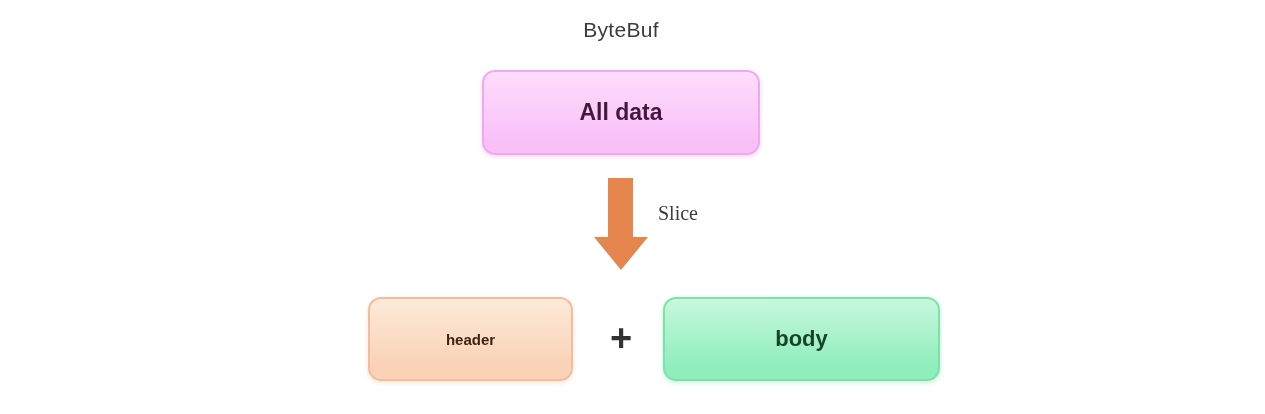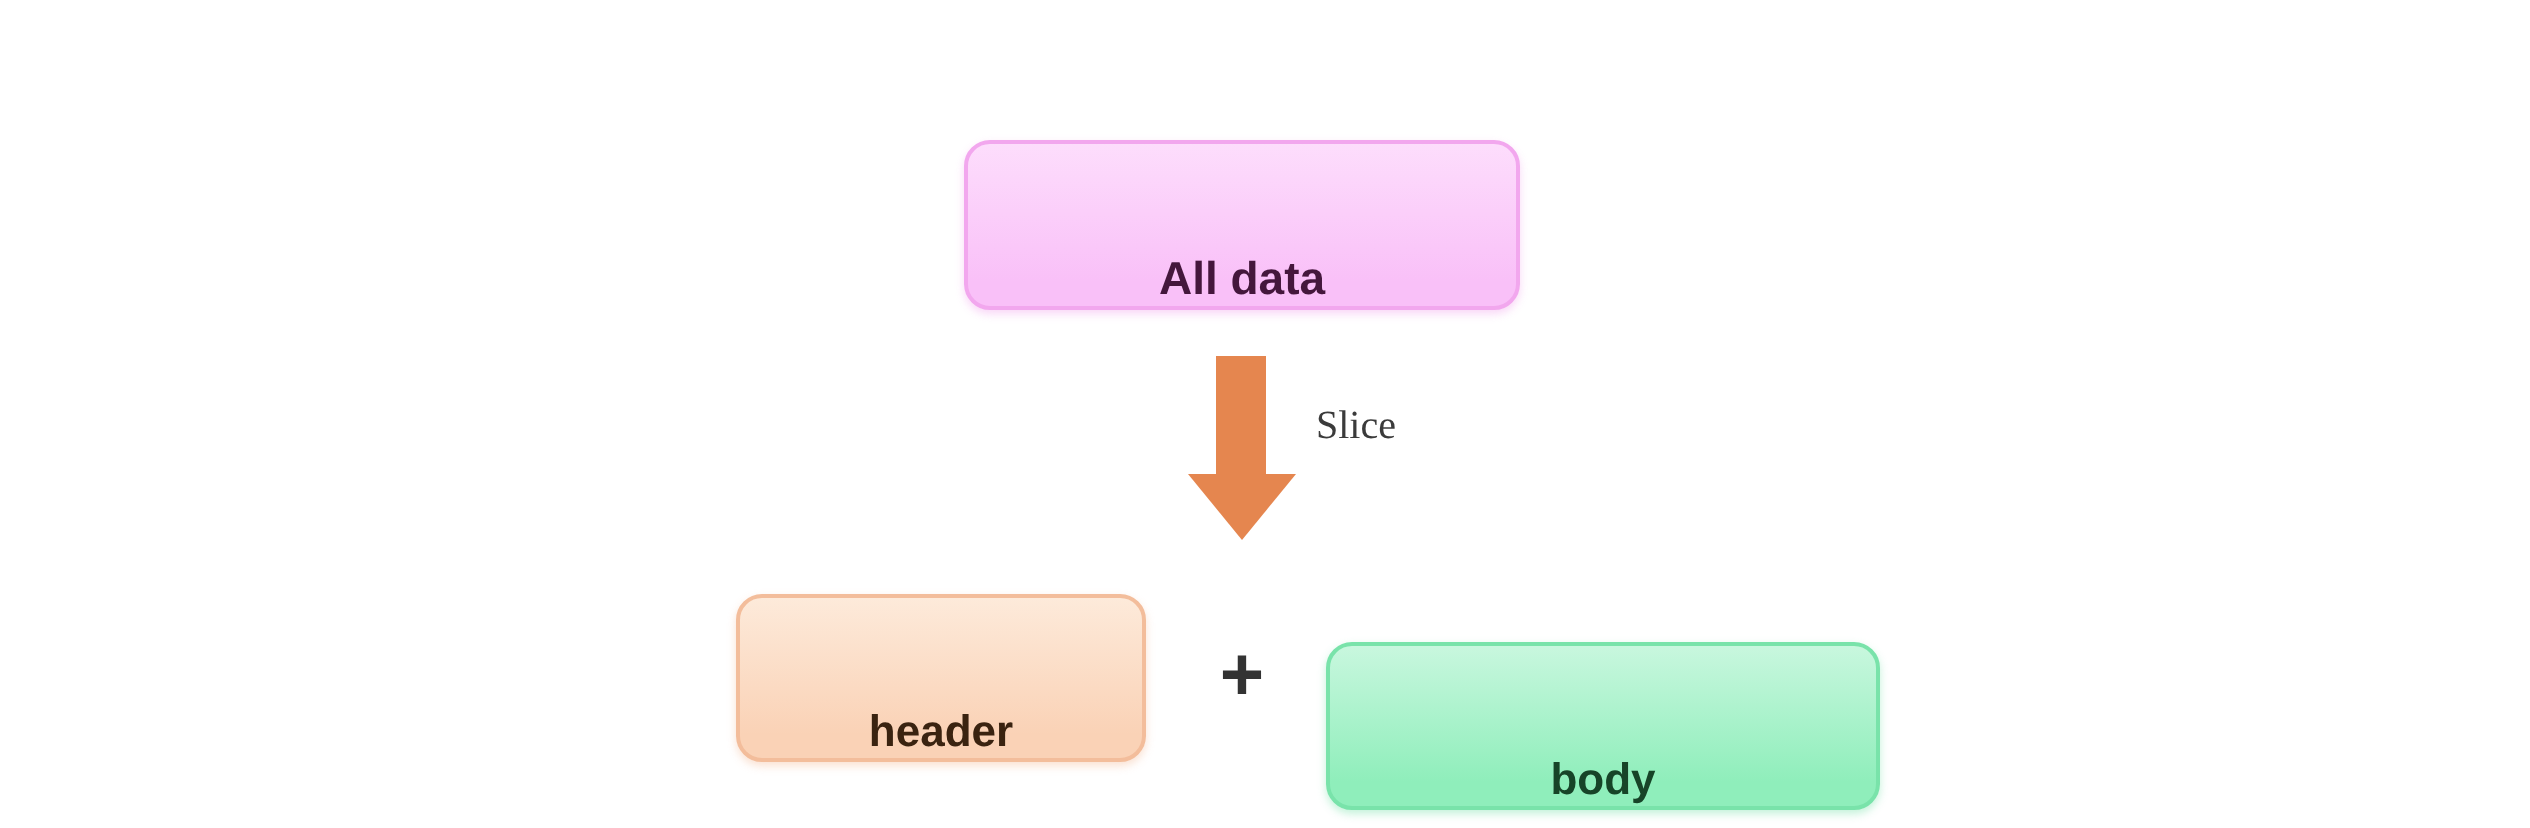--- a/index.html
+++ b/index.html
@@ -111,6 +111,7 @@
 
 <div class="canvas">
 
+  <div class="caption">ByteBuf</div>
 
   <div class="node node-alldata">
     <span>All data</span>

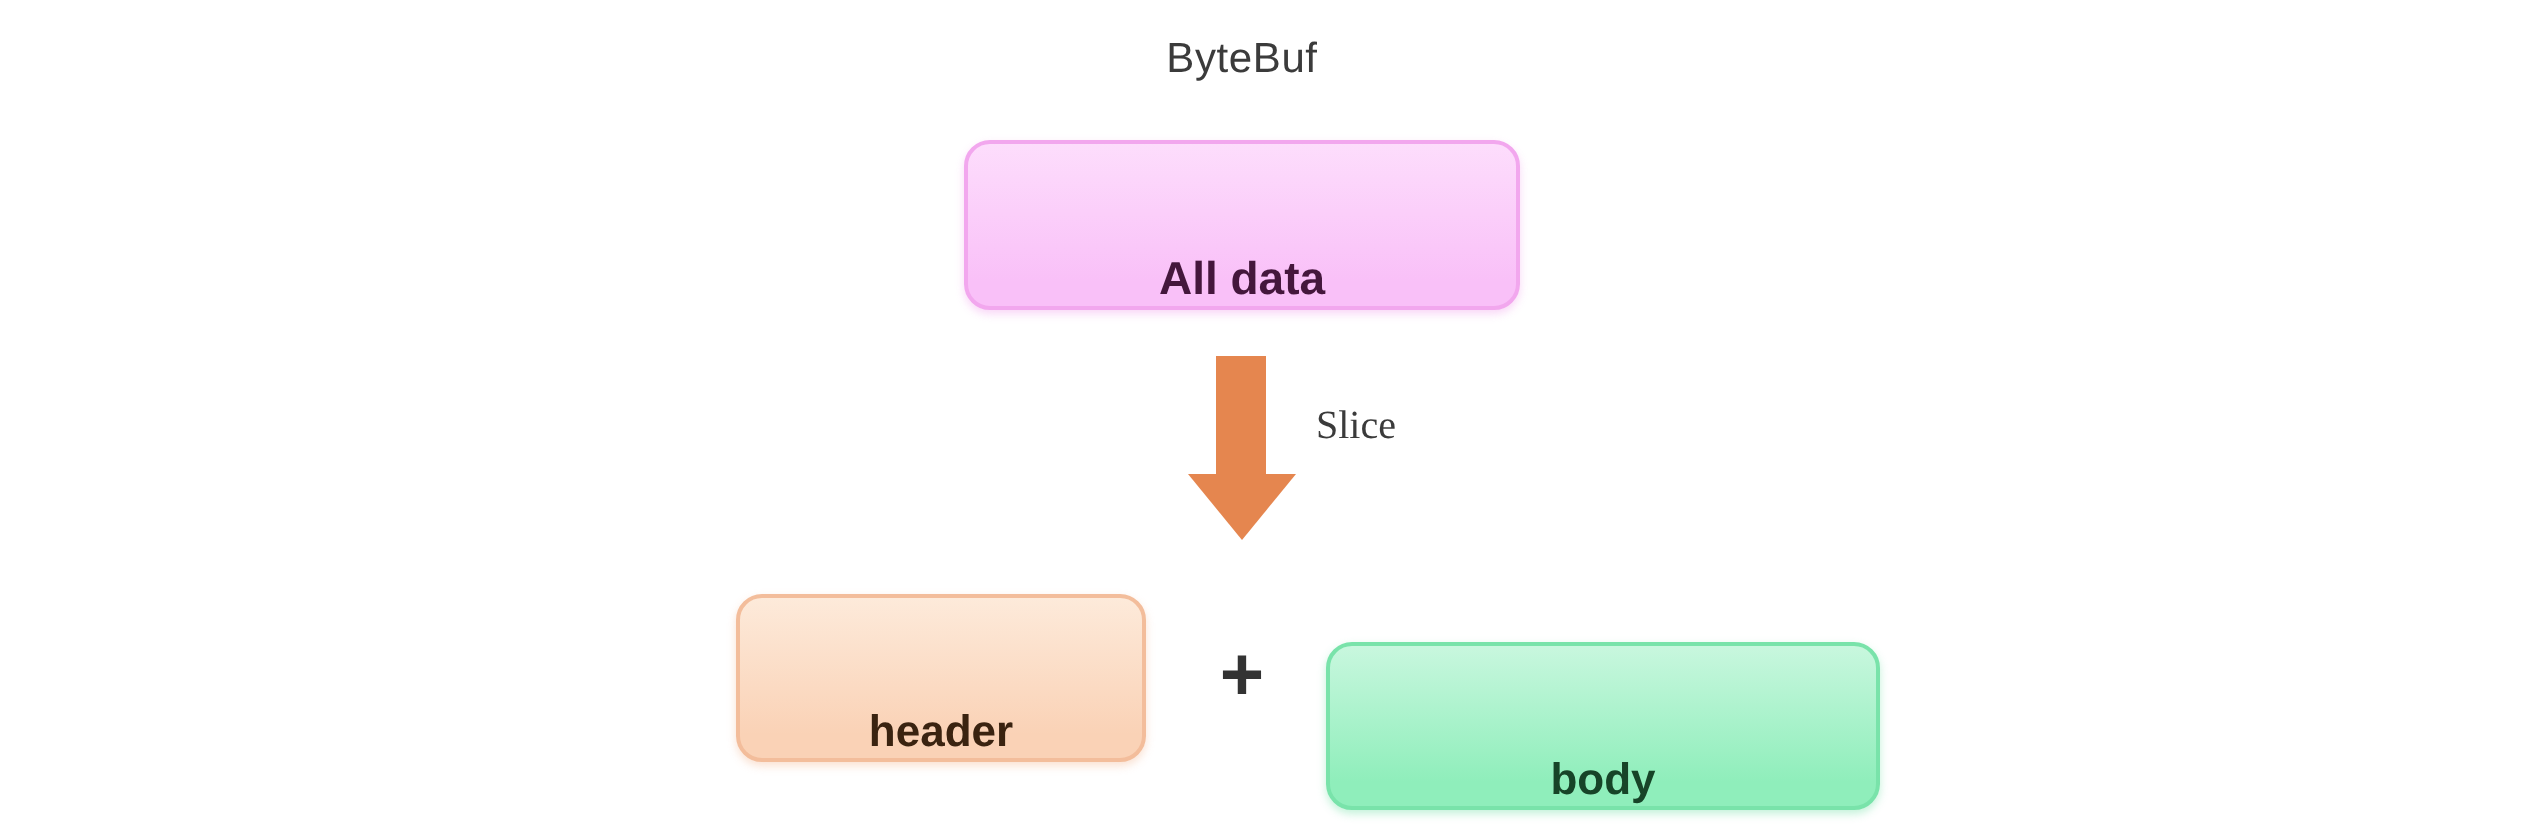--- a/index.html
+++ b/index.html
@@ -30,7 +30,7 @@
     box-sizing: border-box;
     border-radius: 13px;
     display: flex;
-    align-items: flex-end;
+    align-items: center;
     justify-content: center;
     font-weight: bold;
     font-size: 23px;

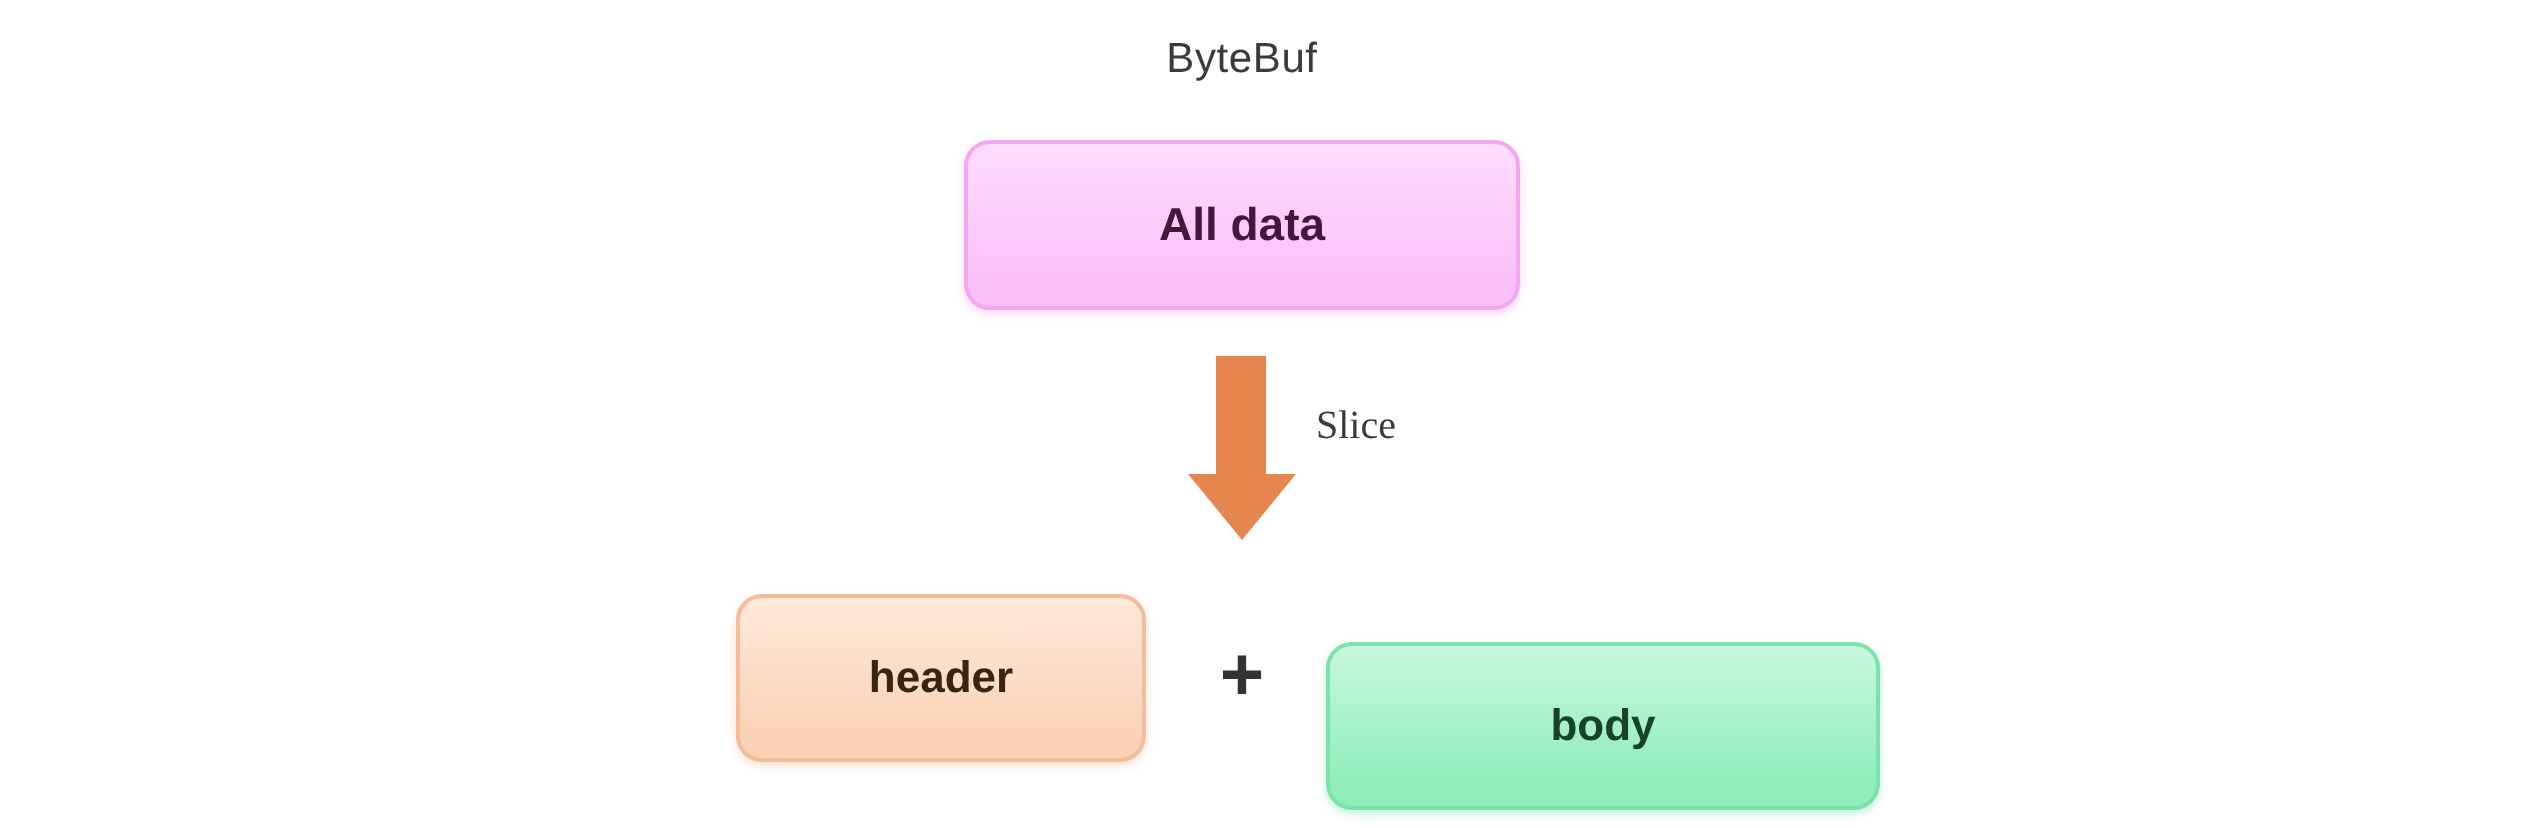--- a/index.html
+++ b/index.html
@@ -54,7 +54,7 @@
     border: 2px solid var(--peach-border);
     box-shadow: 0 2px 4px rgba(243, 189, 155, 0.45);
     color: var(--peach-text);
-    font-size: 22px;
+    font-size: 15px;
   }
   .node-body {
     left: 663px;

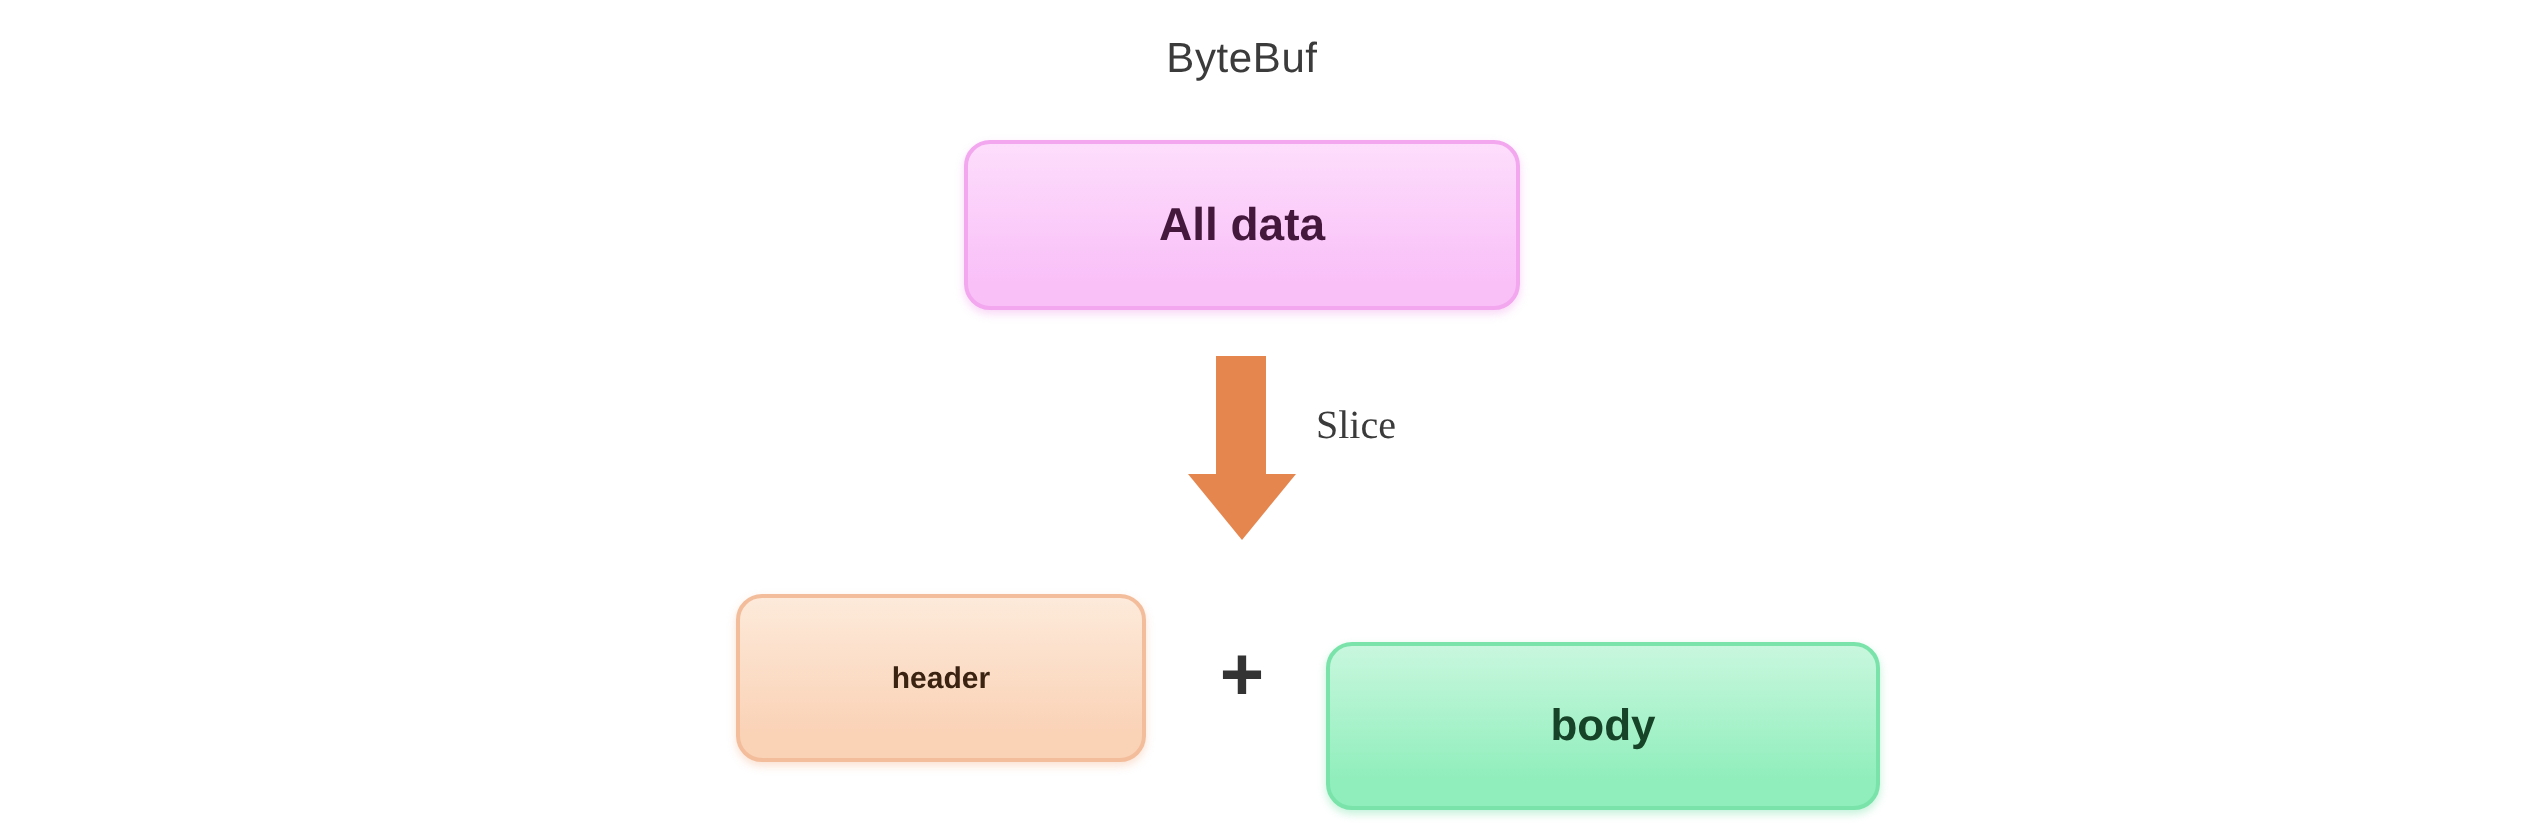--- a/index.html
+++ b/index.html
@@ -66,7 +66,6 @@
     box-shadow: 0 2px 4px rgba(121, 227, 170, 0.45);
     color: var(--green-text);
     font-size: 22px;
-    margin-top: 24px;
   }
   .arrow-shaft {
     position: absolute;

